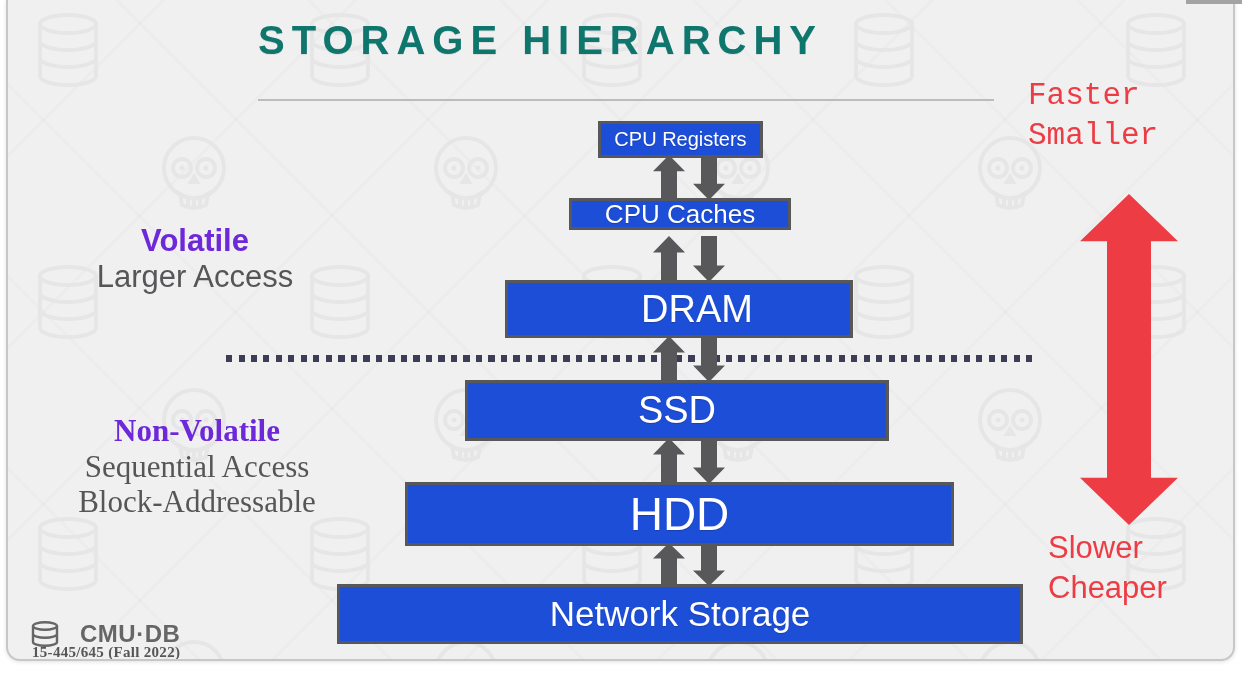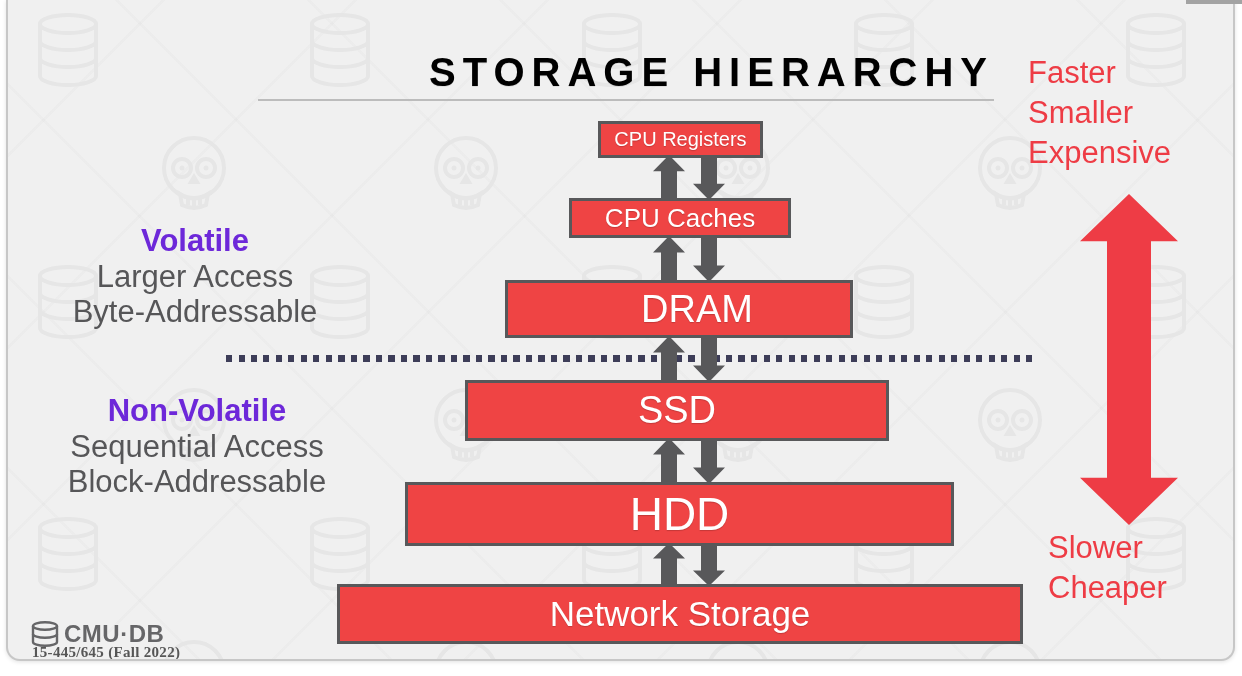--- a/index.html
+++ b/index.html
@@ -27,9 +27,9 @@
   .watermark { position:absolute; inset:0; z-index:0; pointer-events:none; }
 
   .title {
-    position:absolute; left:250px; top:50px; width:736px; z-index:3;
-    text-align:right; font-size:40px; font-weight:700; letter-spacing:7px;
-    color:#000000; text-shadow:0 1px 0 rgba(0,0,0,.08);
+    position:absolute; left:250px; top:18px; width:736px; z-index:3;
+    text-align:left; font-size:40px; font-weight:700; letter-spacing:7px;
+    color:#0f766e; text-shadow:0 1px 0 rgba(0,0,0,.08);
   }
   .title-rule {
     position:absolute; left:250px; top:99px; width:736px; height:2px;

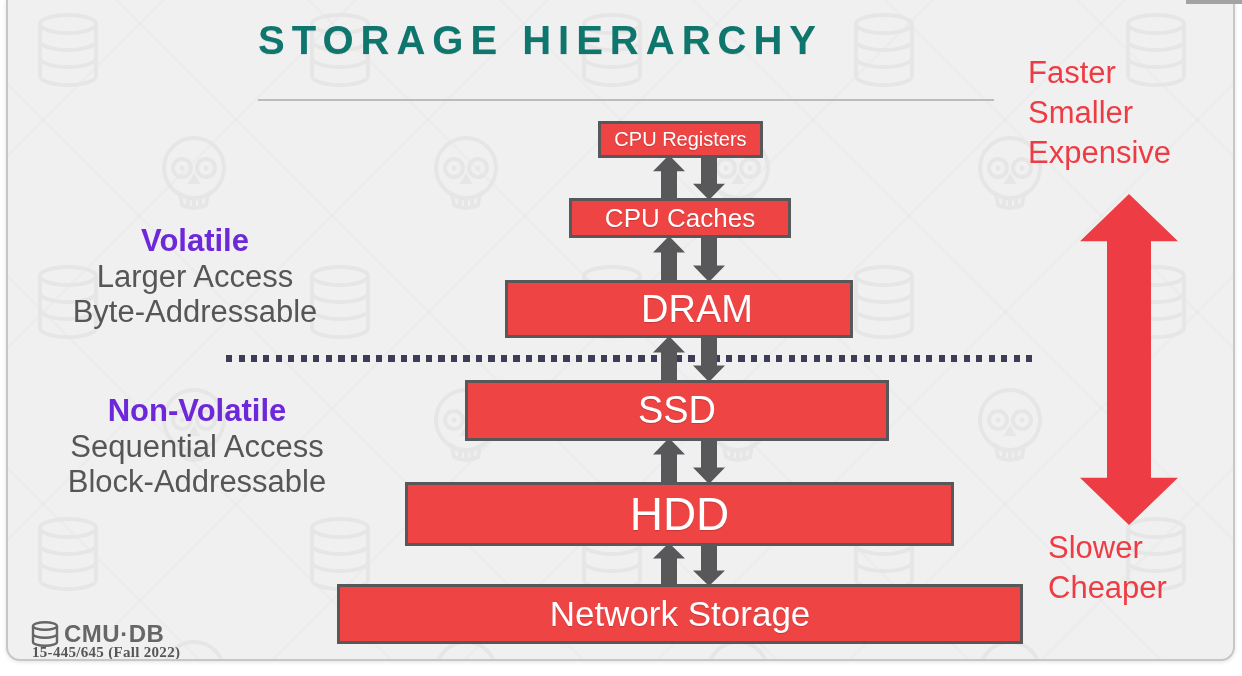--- a/index.html
+++ b/index.html
@@ -68,7 +68,7 @@
   .l-anno-nonvolatile { left:22px; top:392px; width:334px; }
 
   .r-anno { position:absolute; z-index:3; color:#ee3c45; font-size:31px; line-height:40px; }
-  .r-anno-top { left:1020px; top:53px; }
+  .r-anno-top { left:1020px; top:76px;font-family:Liberation Mono, monospace; }
   .r-anno-bottom { left:1040px; top:528px; }
 
   .red-arrow { position:absolute; left:1072px; top:194px; width:98px; height:331px; z-index:2; }

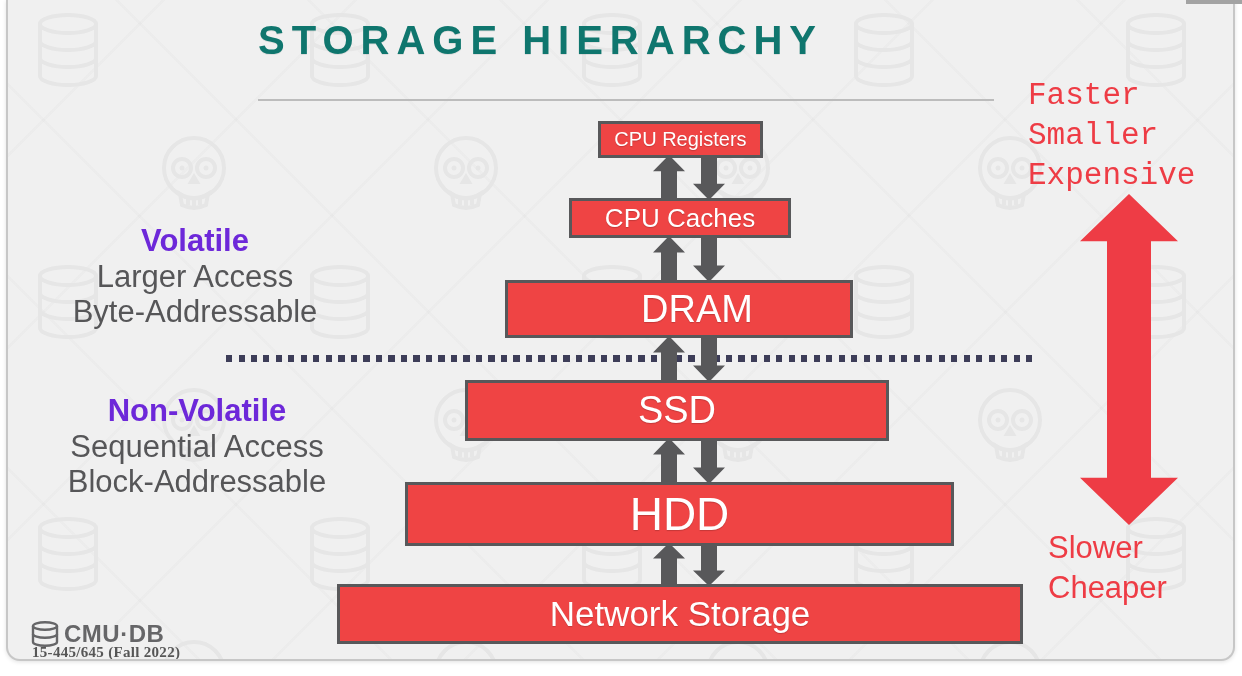--- a/index.html
+++ b/index.html
@@ -38,7 +38,7 @@
 
   .hbox {
     position:absolute; z-index:3; box-sizing:border-box;
-    background:#ef4444; border:3px solid #58585a;
+    background:#1d4ed8; border:3px solid #58585a;
     color:#ffffff; display:flex; align-items:center; justify-content:center;
     text-shadow:0 1px 1px rgba(0,0,0,.18);
   }

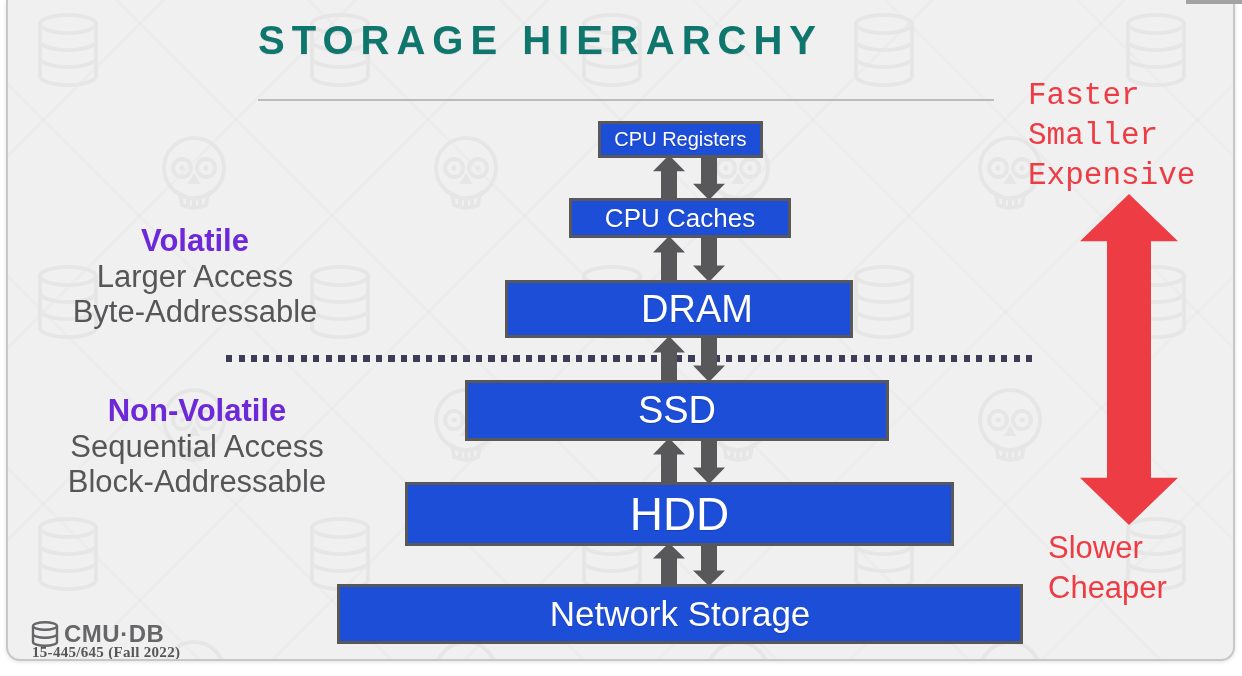--- a/index.html
+++ b/index.html
@@ -166,7 +166,6 @@
     <div class="r-anno r-anno-top">
       <div>Faster</div>
       <div>Smaller</div>
-      <div>Expensive</div>
     </div>
     <div class="r-anno r-anno-bottom">
       <div>Slower</div>

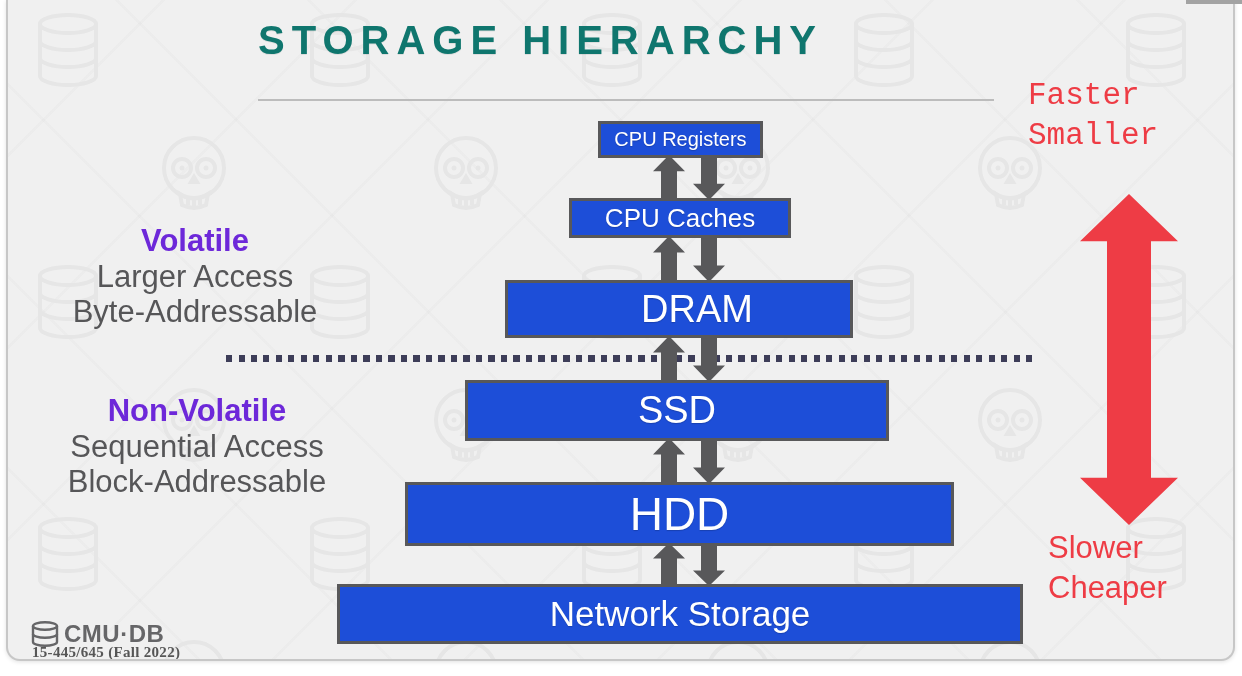--- a/index.html
+++ b/index.html
@@ -43,7 +43,7 @@
     text-shadow:0 1px 1px rgba(0,0,0,.18);
   }
   .hbox-0 { left:590px; top:121px; width:165px; height:37px; font-size:20px; }
-  .hbox-1 { left:561px; top:198px; width:222px; height:40px; font-size:26px; }
+  .hbox-1 { left:561px; top:198px; width:222px; height:32px; font-size:26px; }
   .hbox-2 { left:497px; top:280px; width:348px; height:58px; font-size:38px;padding-left:36px; }
   .hbox-3 { left:457px; top:380px; width:424px; height:61px; font-size:38px; }
   .hbox-4 { left:397px; top:482px; width:549px; height:64px; font-size:46px; }

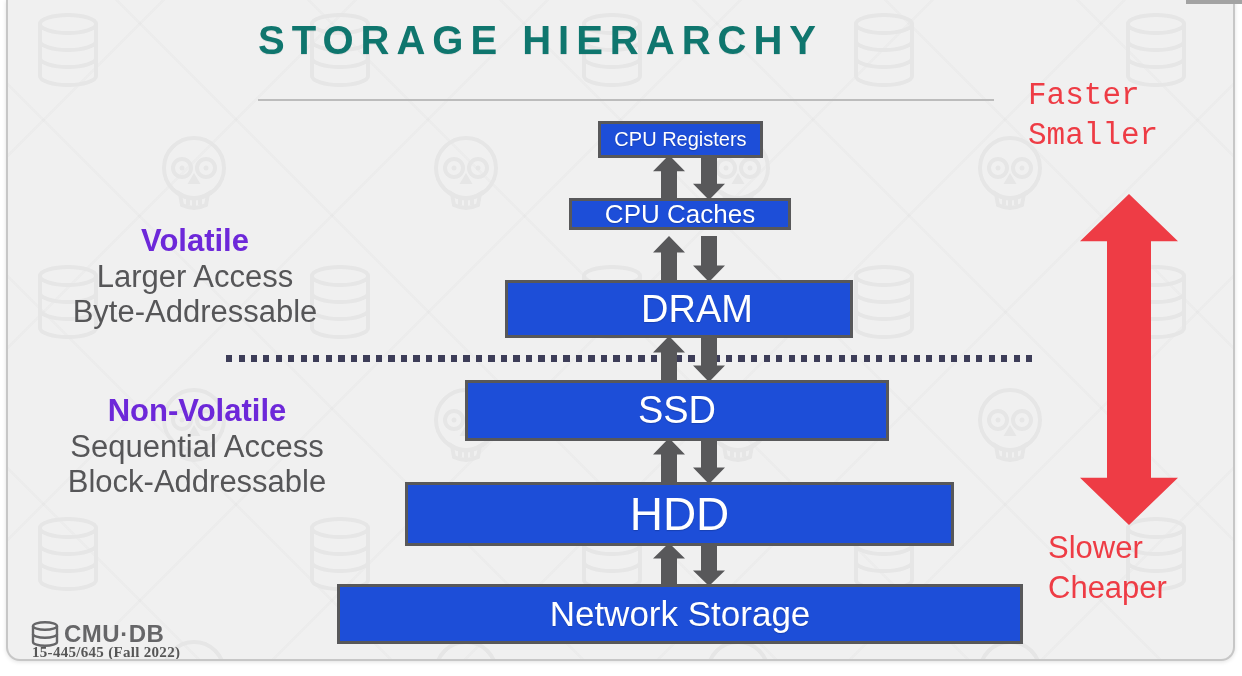--- a/index.html
+++ b/index.html
@@ -155,7 +155,6 @@
     <div class="l-anno l-anno-volatile">
       <div class="l-head">Volatile</div>
       <div class="l-line">Larger Access</div>
-      <div class="l-line">Byte-Addressable</div>
     </div>
     <div class="l-anno l-anno-nonvolatile">
       <div class="l-head">Non-Volatile</div>

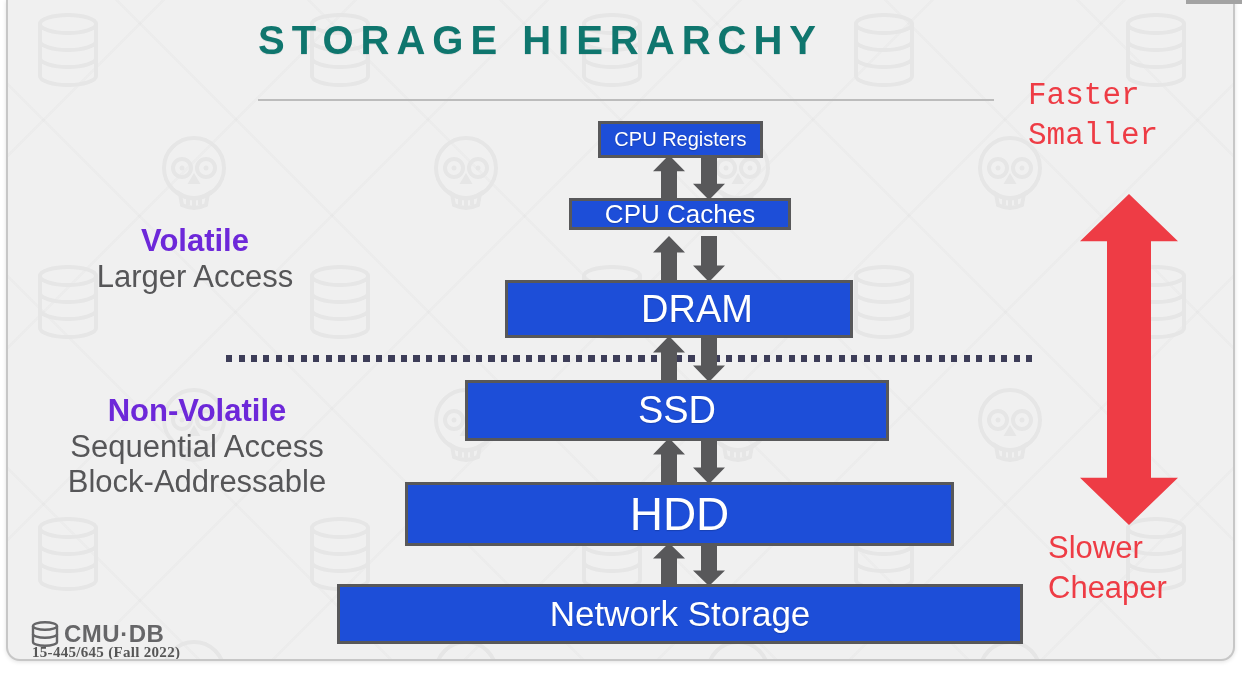--- a/index.html
+++ b/index.html
@@ -65,7 +65,7 @@
   .l-anno .l-head { font-size:31px; font-weight:700; color:#6d28d9; line-height:37px; }
   .l-anno .l-line { font-size:31px; color:#565658; line-height:35px; }
   .l-anno-volatile { left:28px; top:222px; width:318px; }
-  .l-anno-nonvolatile { left:22px; top:392px; width:334px; }
+  .l-anno-nonvolatile { left:22px; top:412px; width:334px;font-family:Liberation Serif, serif; }
 
   .r-anno { position:absolute; z-index:3; color:#ee3c45; font-size:31px; line-height:40px; }
   .r-anno-top { left:1020px; top:76px;font-family:Liberation Mono, monospace; }

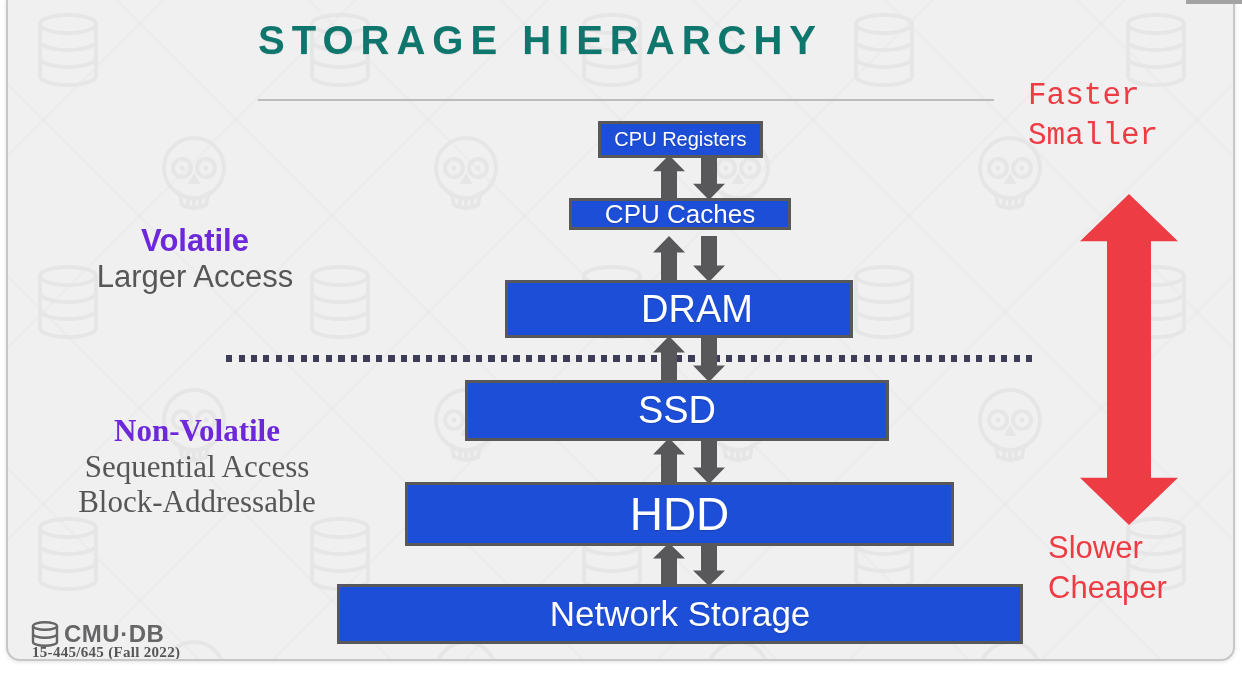--- a/index.html
+++ b/index.html
@@ -75,7 +75,7 @@
 
   .footer-logo {
     position:absolute; left:22px; top:620px; z-index:3;
-    display:flex; align-items:center; gap:4px;
+    display:flex; align-items:center; gap:20px;
   }
   .footer-logo .logo-text {
     font-size:24px; font-weight:700; color:#666668; letter-spacing:.5px;

